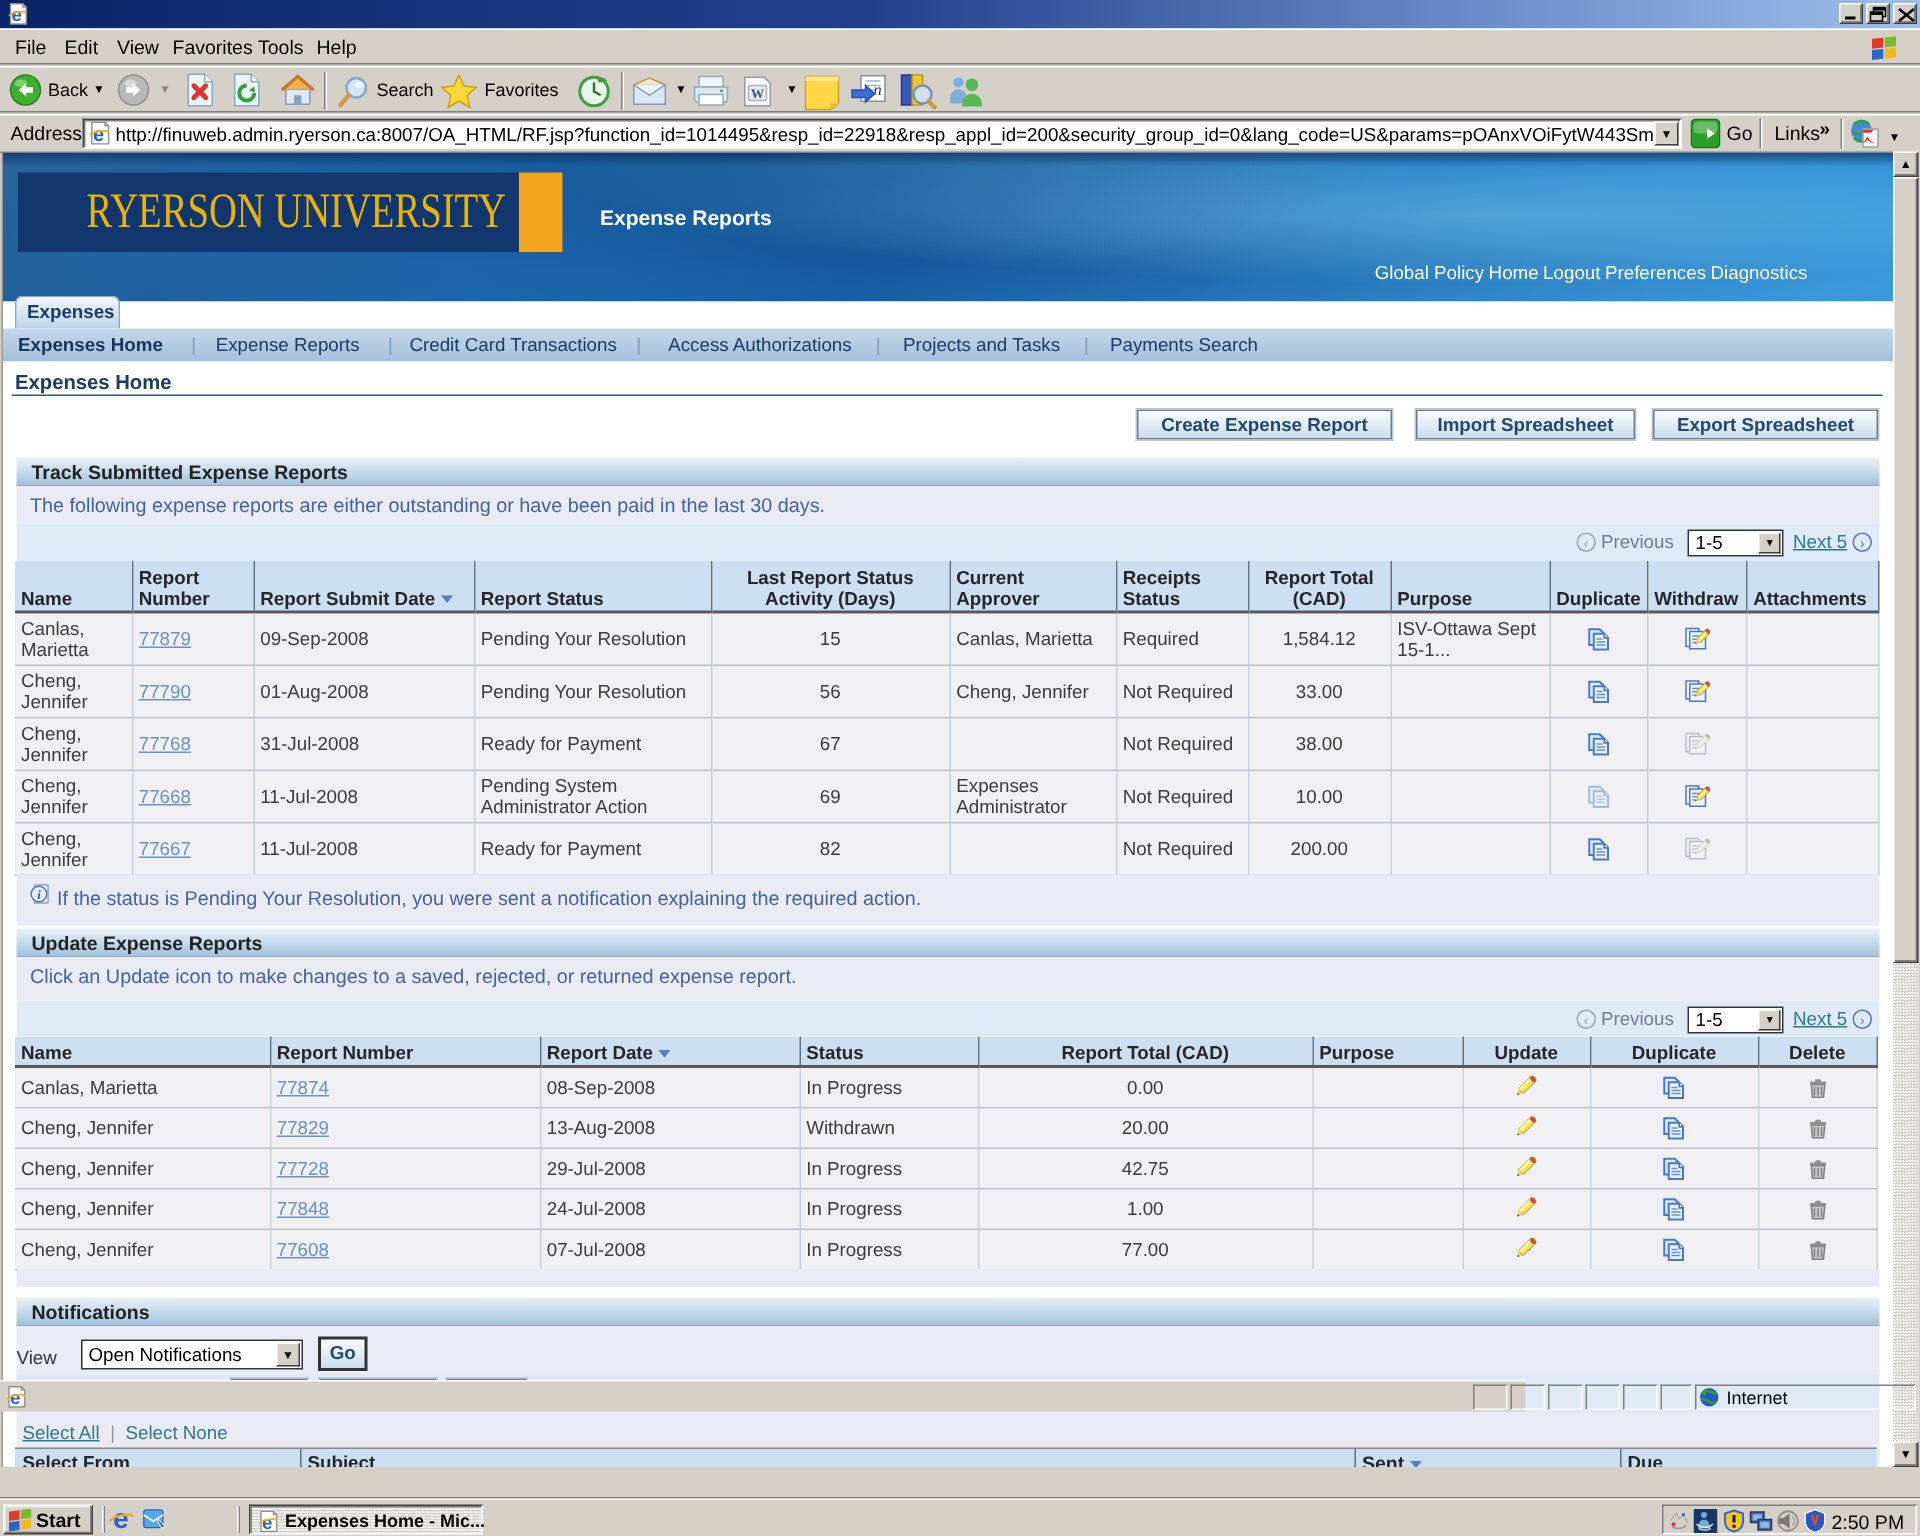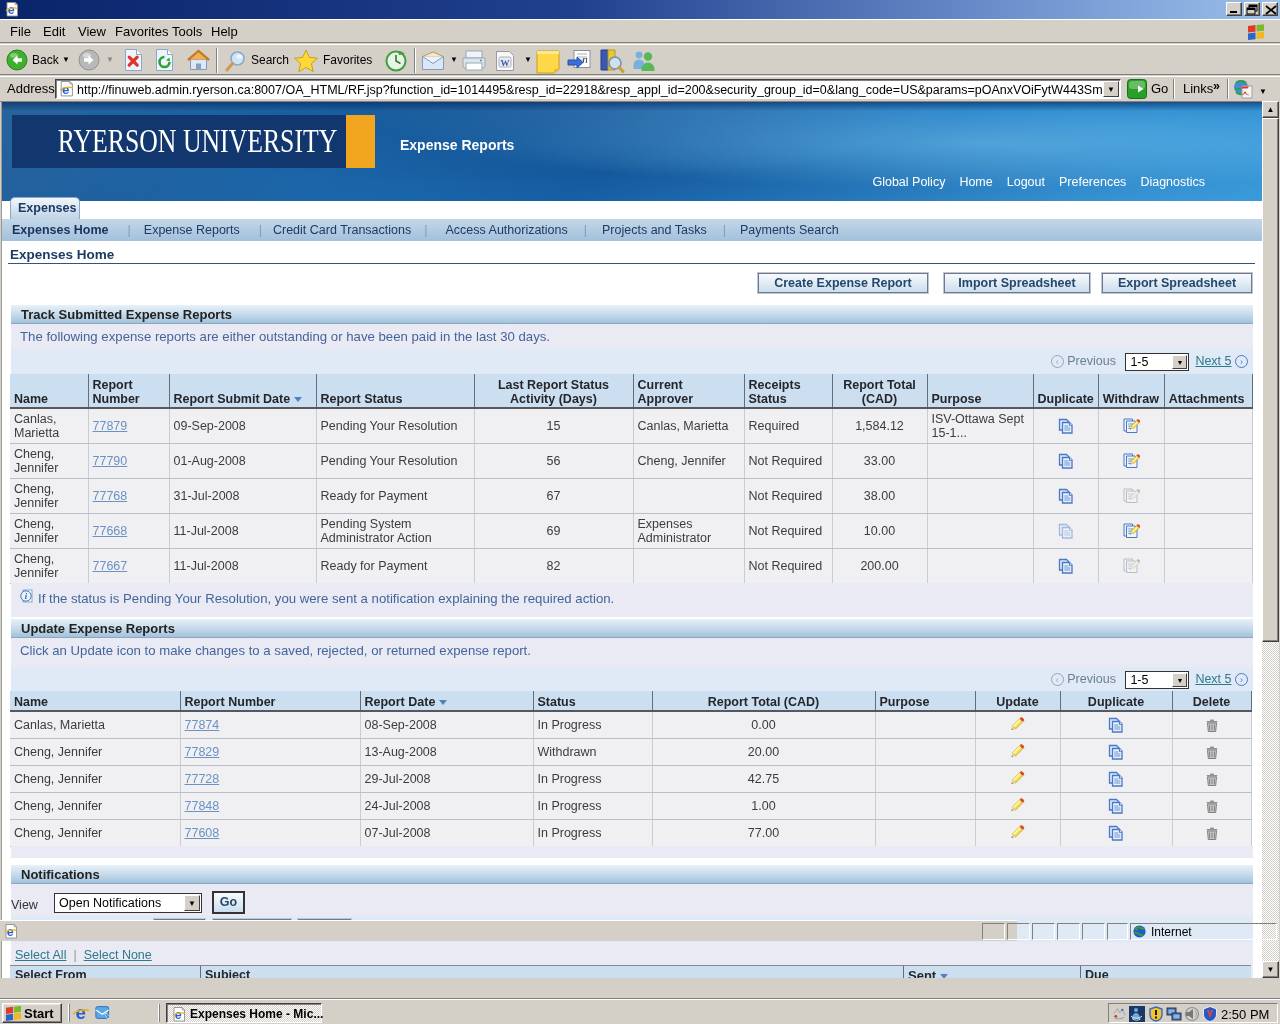--- a/index.html
+++ b/index.html
@@ -27,7 +27,7 @@
  radial-gradient(ellipse 850px 240px at 88% 125%,rgba(70,165,228,.75),rgba(70,165,228,0) 65%),
  radial-gradient(ellipse 420px 180px at 10% 115%,rgba(25,90,155,.55),rgba(25,90,155,0) 70%),
  linear-gradient(100deg,#28639c 0%,#1e6fb4 25%,#1a68b0 48%,#1e76be 70%,#2e8ed0 100%)}
-#rylogo{left:10px;top:13px;width:334px;height:53px;background:#12366e;color:#ffffff;text-align:center;font-family:"Liberation Serif",serif;font-size:33px;line-height:52px;white-space:nowrap}
+#rylogo{left:10px;top:13px;width:334px;height:53px;background:#12366e;color:#eab308;text-align:center;font-family:"Liberation Serif",serif;font-size:33px;line-height:52px;white-space:nowrap}
 #rylogo span{display:inline-block;transform:scaleX(.78);transform-origin:58% 50%}
 #rygold{left:344px;top:13px;width:29px;height:53px;background:#f2a51f}
 #apptitle{left:398px;top:35px;color:#fff;font-weight:bold;font-size:14px}

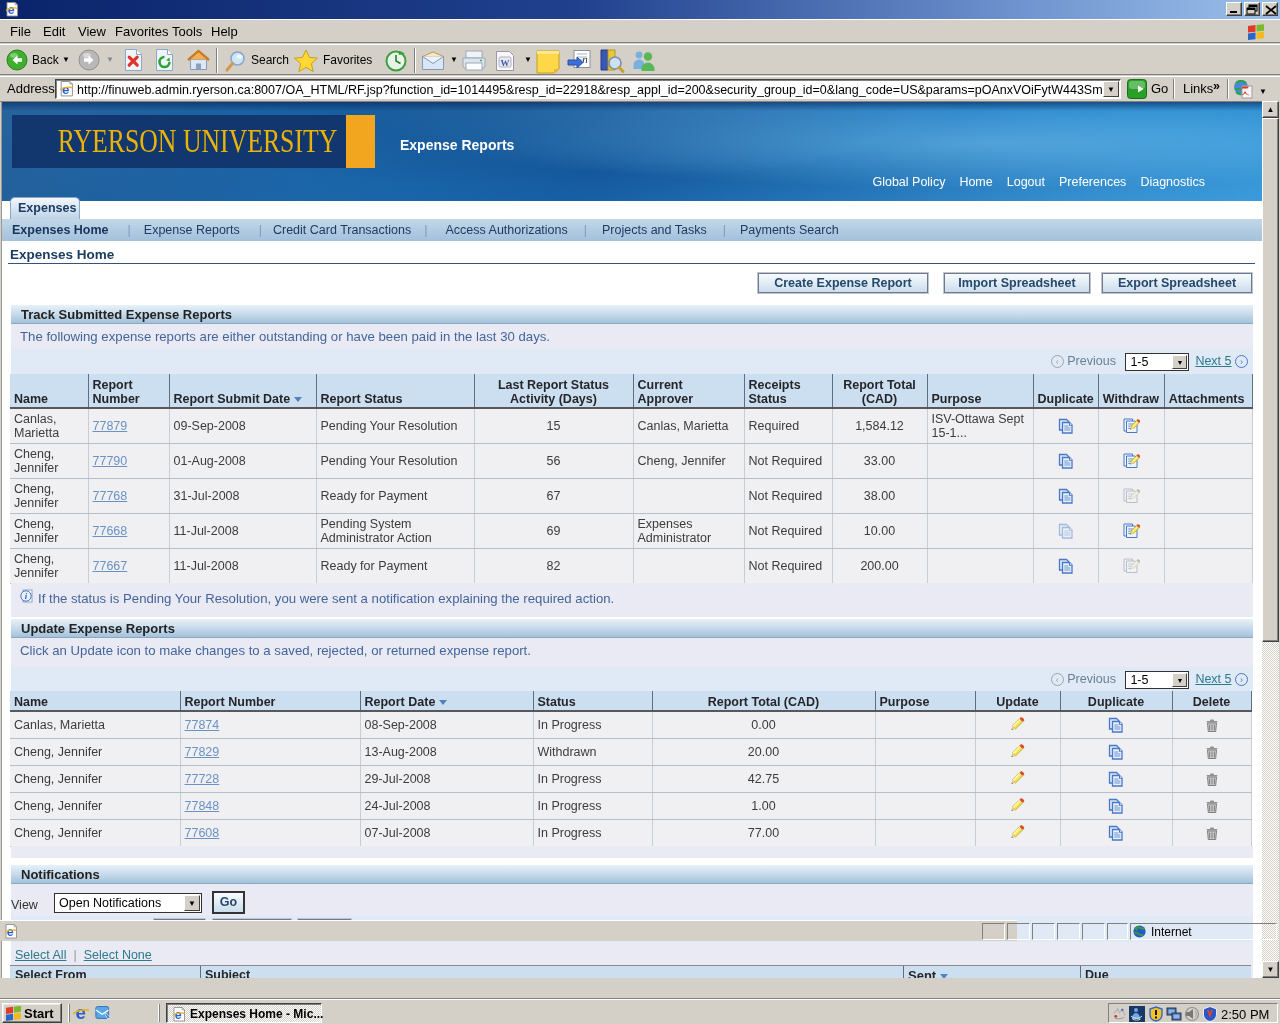--- a/index.html
+++ b/index.html
@@ -32,7 +32,7 @@
 #rygold{left:344px;top:13px;width:29px;height:53px;background:#f2a51f}
 #apptitle{left:398px;top:35px;color:#fff;font-weight:bold;font-size:14px}
 #toplinks{right:57px;top:73px;color:#fff;font-size:12.5px}
-#toplinks span{margin-left:14px}
+#toplinks span{margin-left:3px}
 #tabrow{left:0;top:99px;width:1260px;height:18px;background:#fff}
 #tab{position:absolute;left:8px;top:-4px;width:70px;height:22px;background:linear-gradient(to bottom,#f2f7fb,#bed3e6);border-radius:5px 5px 0 0;border:1px solid #89a8c8;border-bottom:none;color:#1c3c64;font-weight:bold;font-size:12.5px;line-height:20px;padding-left:7px}
 #navbar{left:0;top:117px;width:1260px;height:22px;background:linear-gradient(to bottom,#c3d7e8,#a3c0dc);font-size:12.5px;color:#1c3c64;line-height:22px}

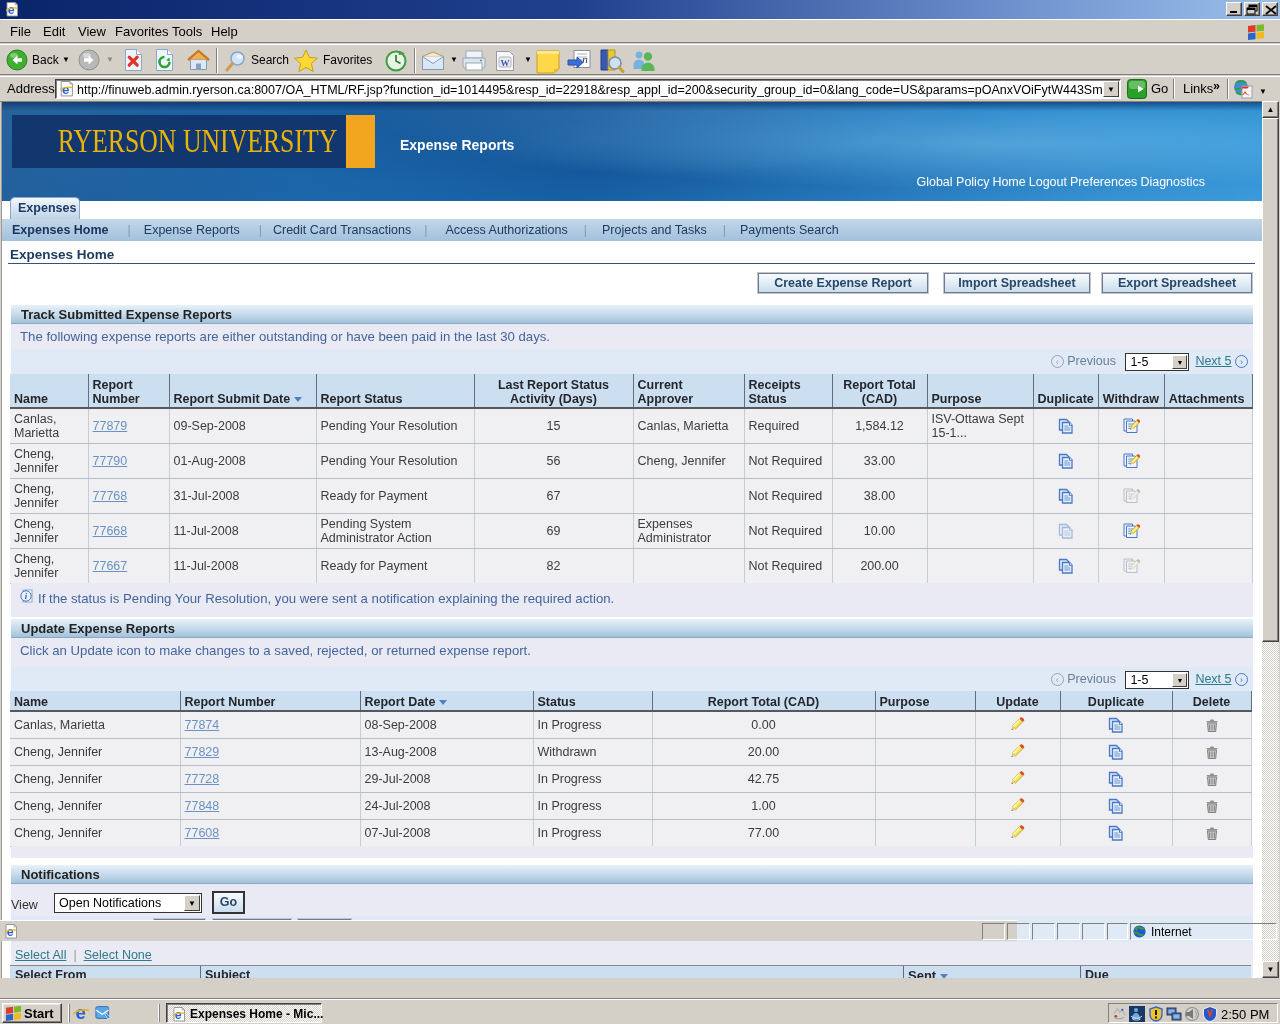--- a/index.html
+++ b/index.html
@@ -565,7 +565,7 @@
     <div class="oafbtn" style="left:152px;top:678px;width:51px">Open</div>
     <div class="oafbtn" style="left:211px;top:678px;width:78px">Reassign</div>
     <div class="oafbtn" style="left:296px;top:678px;width:53px">Close</div>
-    <div class="abs" style="left:13px;top:707px;font-size:12.5px"><a class="teal" style="text-decoration:underline">Select All</a><span style="color:#999;margin:0 7px">|</span><a class="teal" style="text-decoration:underline">Select None</a></div>
+    <div class="abs" style="left:13px;top:707px;font-size:12.5px"><a class="teal" style="text-decoration:underline">Select All</a><span style="color:#999;margin:0 7px">|</span><a class="teal" style="">Select None</a></div>
     <div class="abs" style="left:8px;top:724px;width:1241px;height:14px;background:#cbdff0;border-top:1px solid #888">
       <span class="abs" style="left:5px;top:2px;font-weight:bold;font-size:12.5px;color:#26262a">Select From</span>
       <span class="abs" style="left:195px;top:2px;font-weight:bold;font-size:12.5px;color:#26262a">Subject</span>

